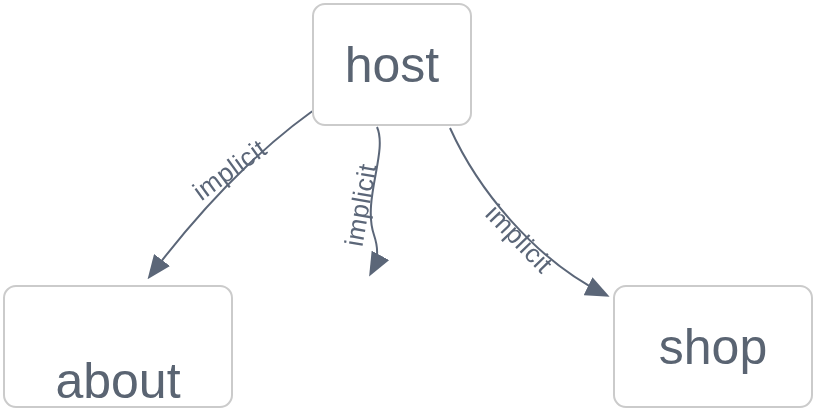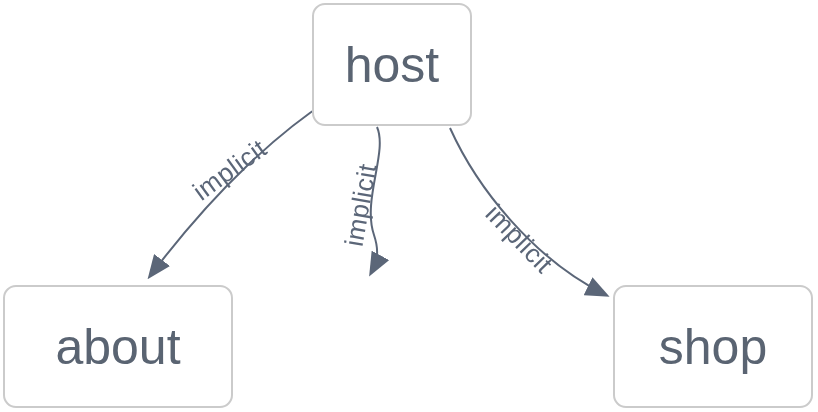--- a/index.html
+++ b/index.html
@@ -41,7 +41,7 @@
     color: #5a6472;
   }
   #node-host  { left: 312px; top: 3px;   width: 160px; height: 123px; }
-  #node-about { left: 3px;   top: 285px; width: 230px; height: 123px; }
+  #node-about { left: 3px;   top: 285px; width: 230px; height: 123px; align-items: flex-end; }
   #node-cart  { left: 336px; top: 285px; width: 172px; height: 123px; }
   #node-shop  { left: 613px; top: 285px; width: 200px; height: 123px; }
 

